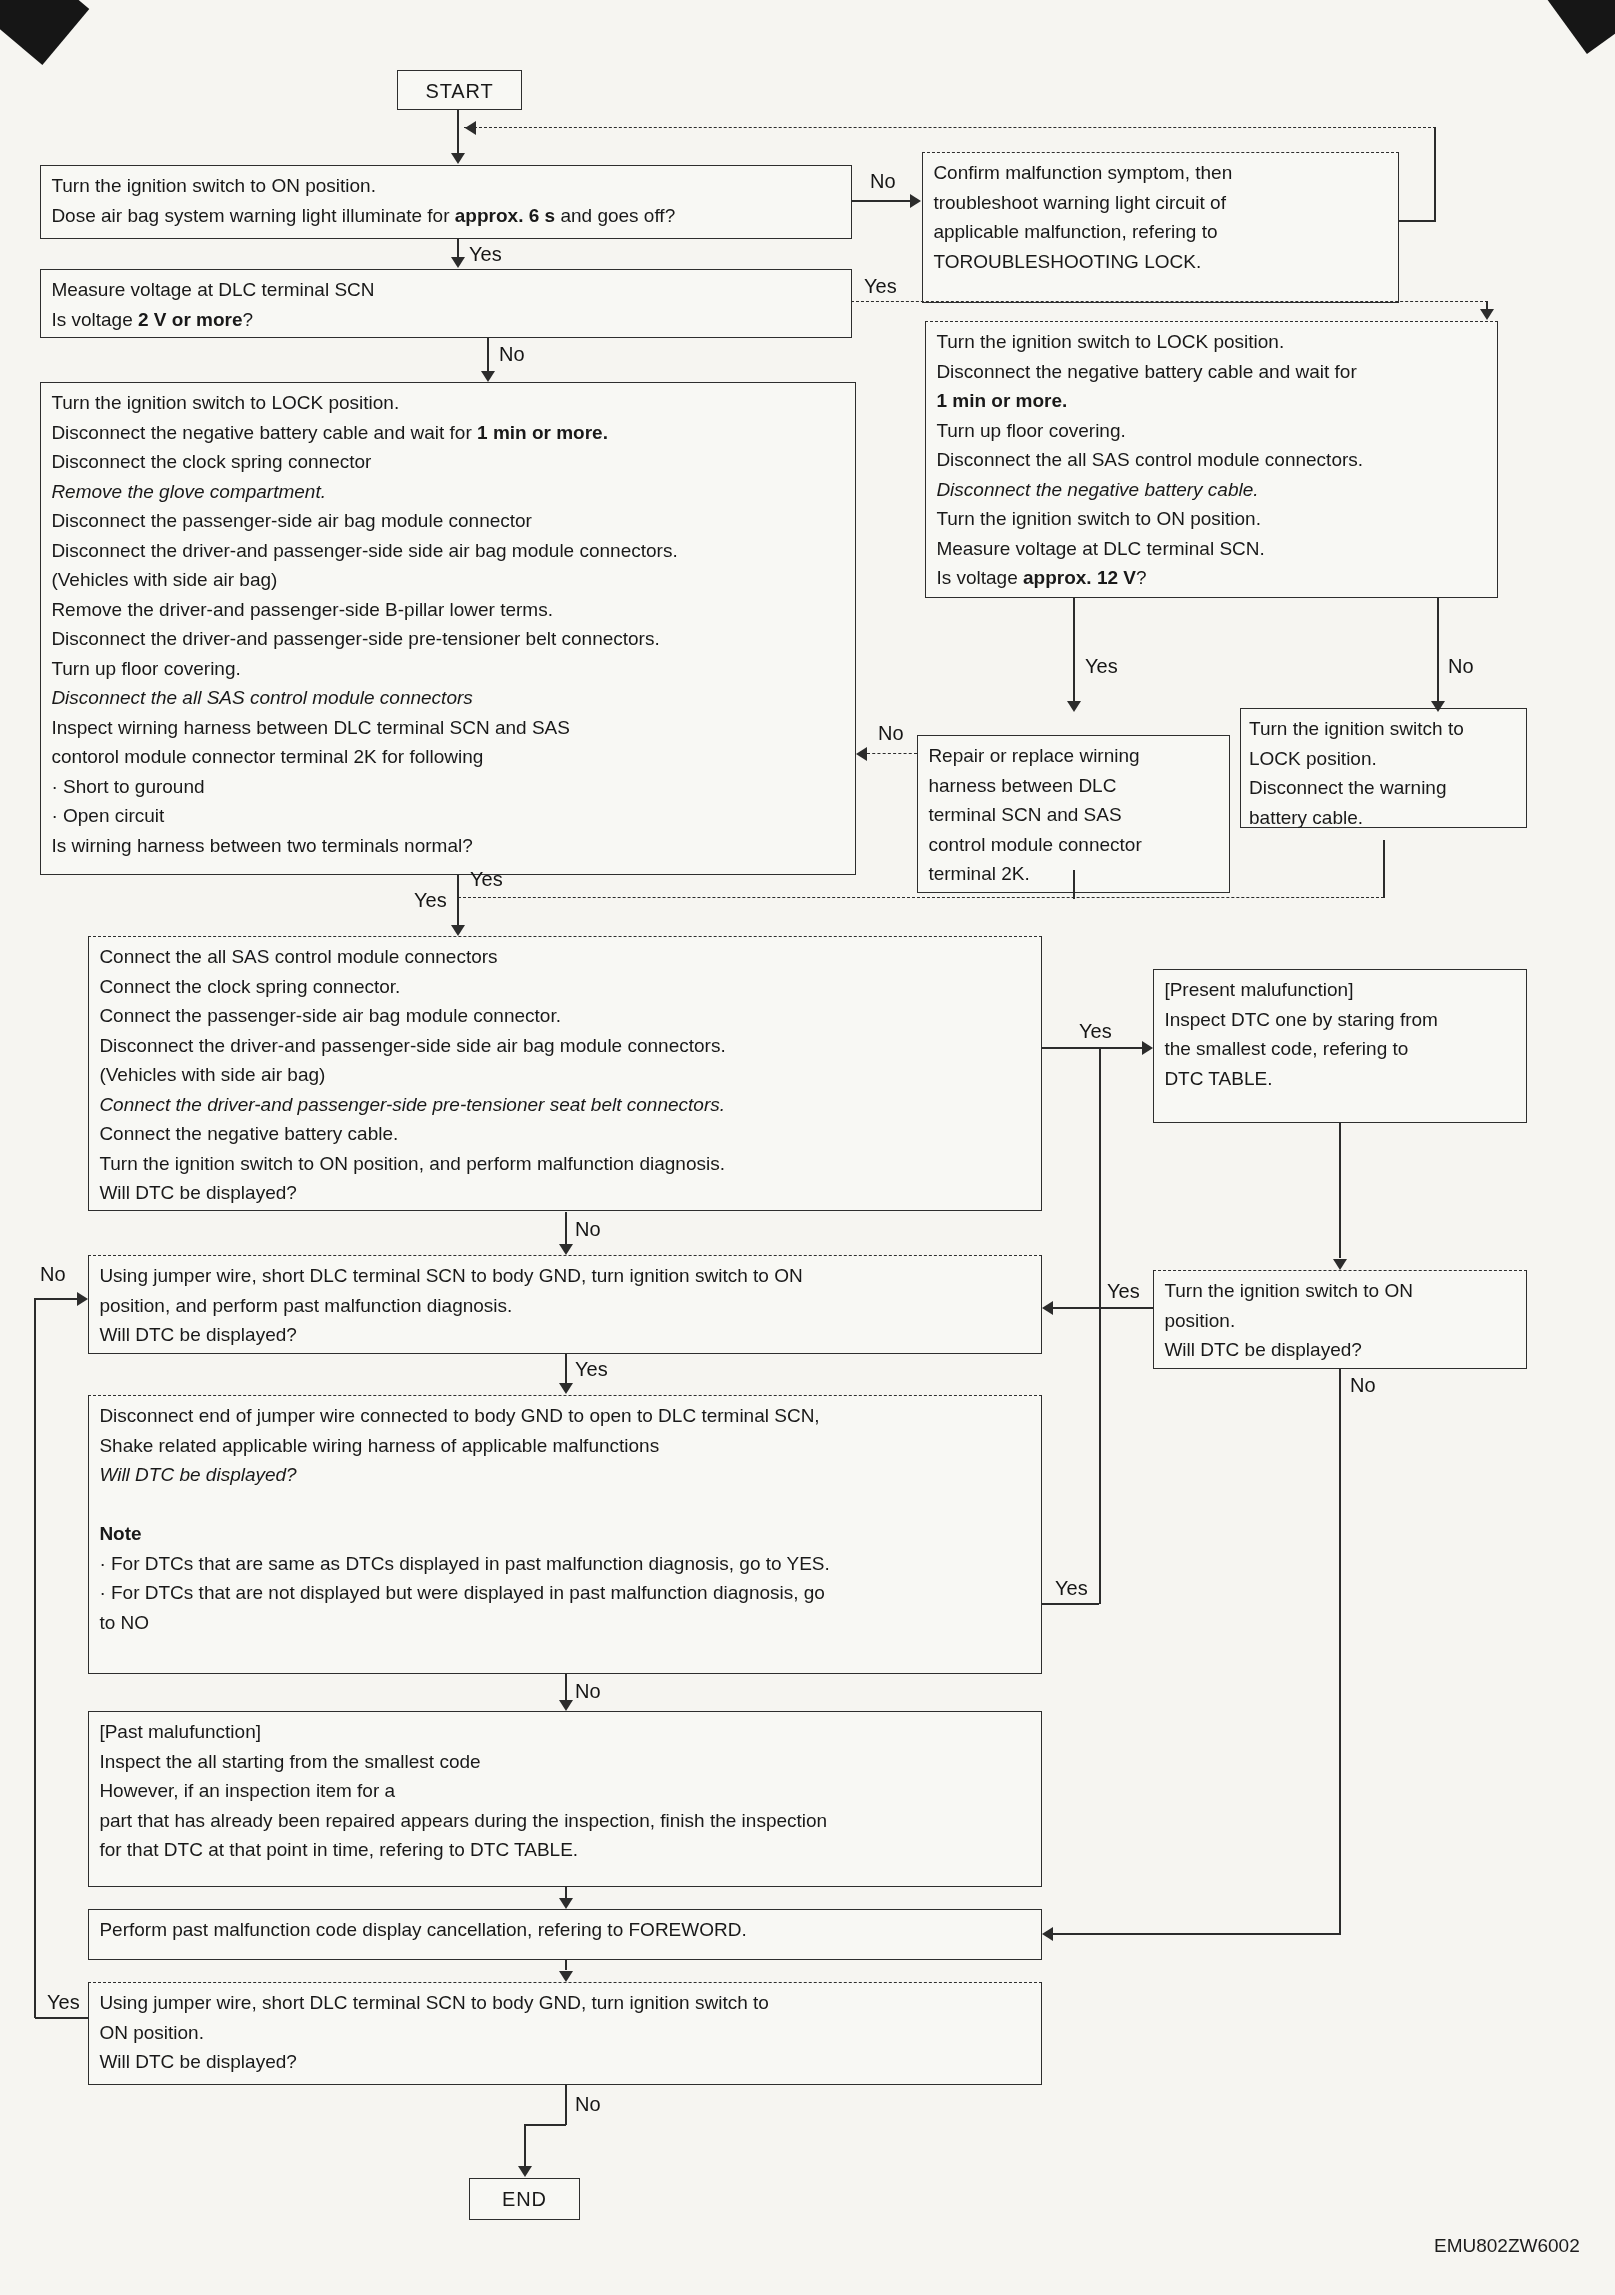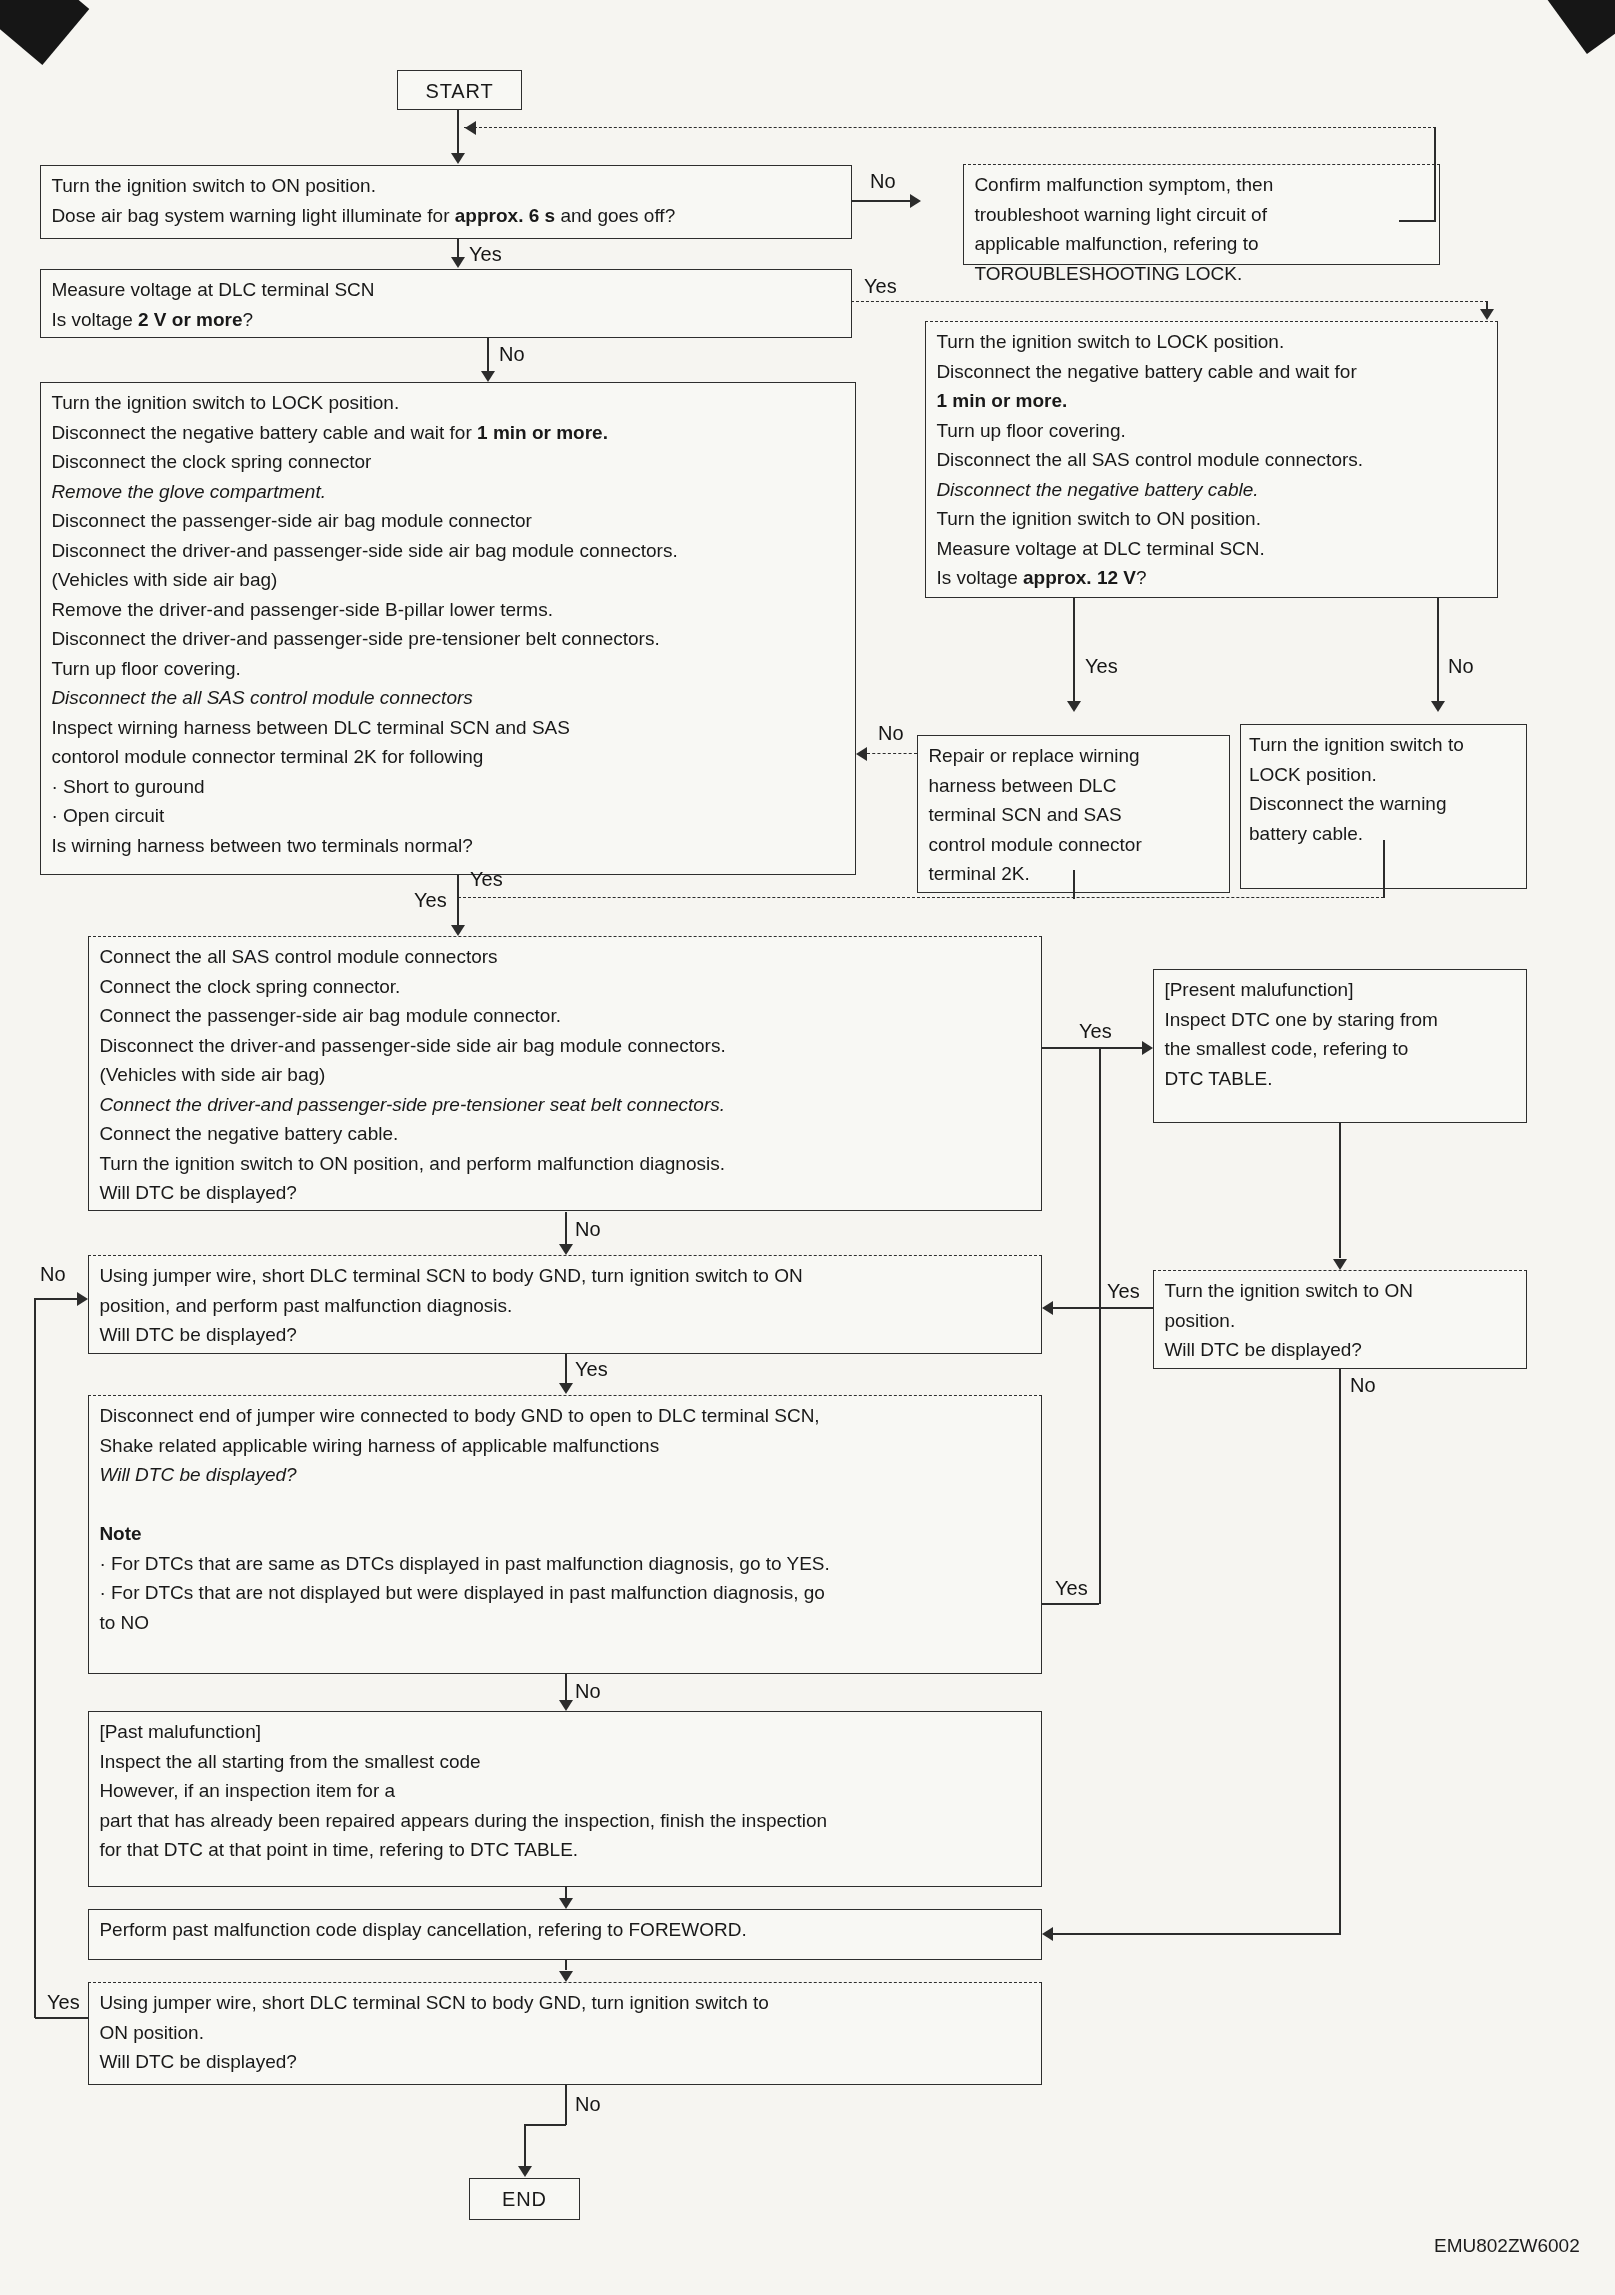--- a/index.html
+++ b/index.html
@@ -67,7 +67,7 @@
       <div class="tline"><span>Dose air bag system warning light illuminate for </span><span style="font-weight: 700;">approx. 6 s</span><span> and goes off?</span></div>
     </div>
 
-  <div class="flowbox dtop" style="left:922px;top:164px;width:477px;height:101px;margin-left:41px;">
+  <div class="flowbox dtop" style="left:922px;top:152px;width:477px;height:151px;">
       <div class="tline"><span>Confirm malfunction symptom, then</span></div>
       <div class="tline"><span>troubleshoot warning light circuit of</span></div>
       <div class="tline"><span>applicable malfunction, refering to</span></div>

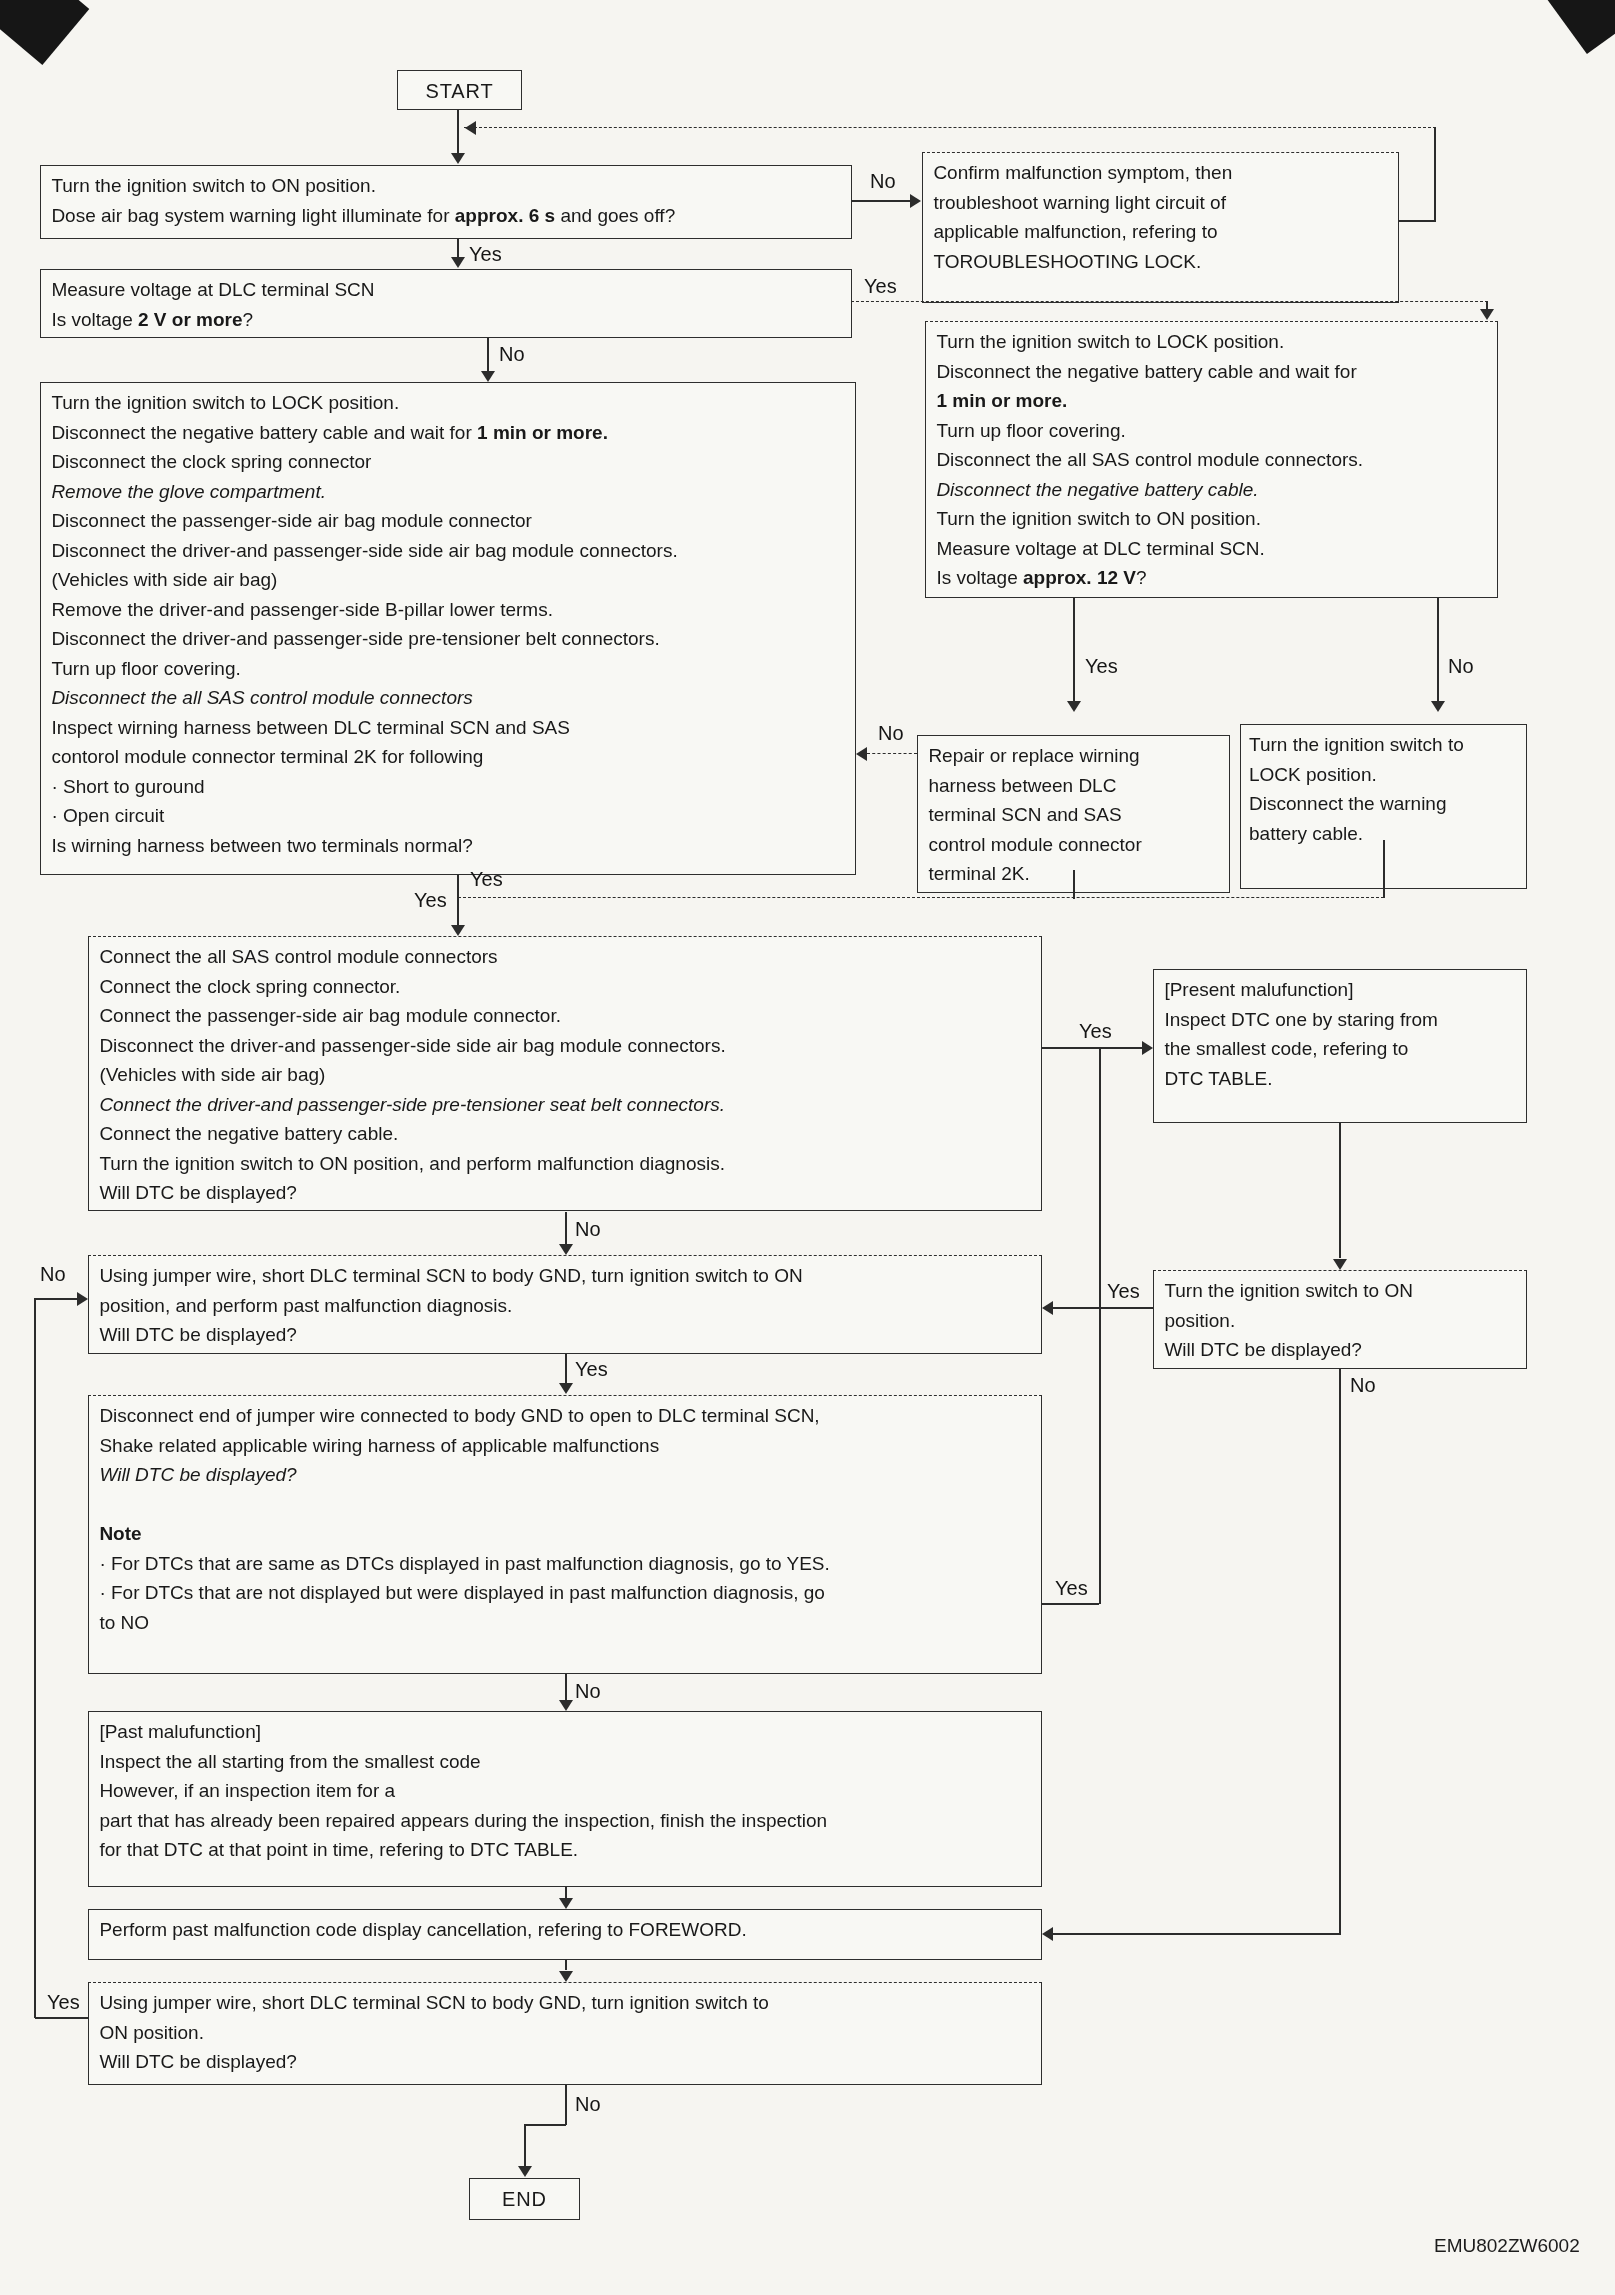--- a/index.html
+++ b/index.html
@@ -118,7 +118,7 @@
       <div class="tline"><span>terminal 2K.</span></div>
     </div>
 
-  <div class="flowbox" style="left:1240px;top:724px;width:287px;height:165px;padding-left:8px;">
+  <div class="flowbox" style="left:1240px;top:708px;width:287px;height:120px;padding-left:8px;">
       <div class="tline"><span>Turn the ignition switch to</span></div>
       <div class="tline"><span>LOCK position.</span></div>
       <div class="tline"><span>Disconnect the warning</span></div>

